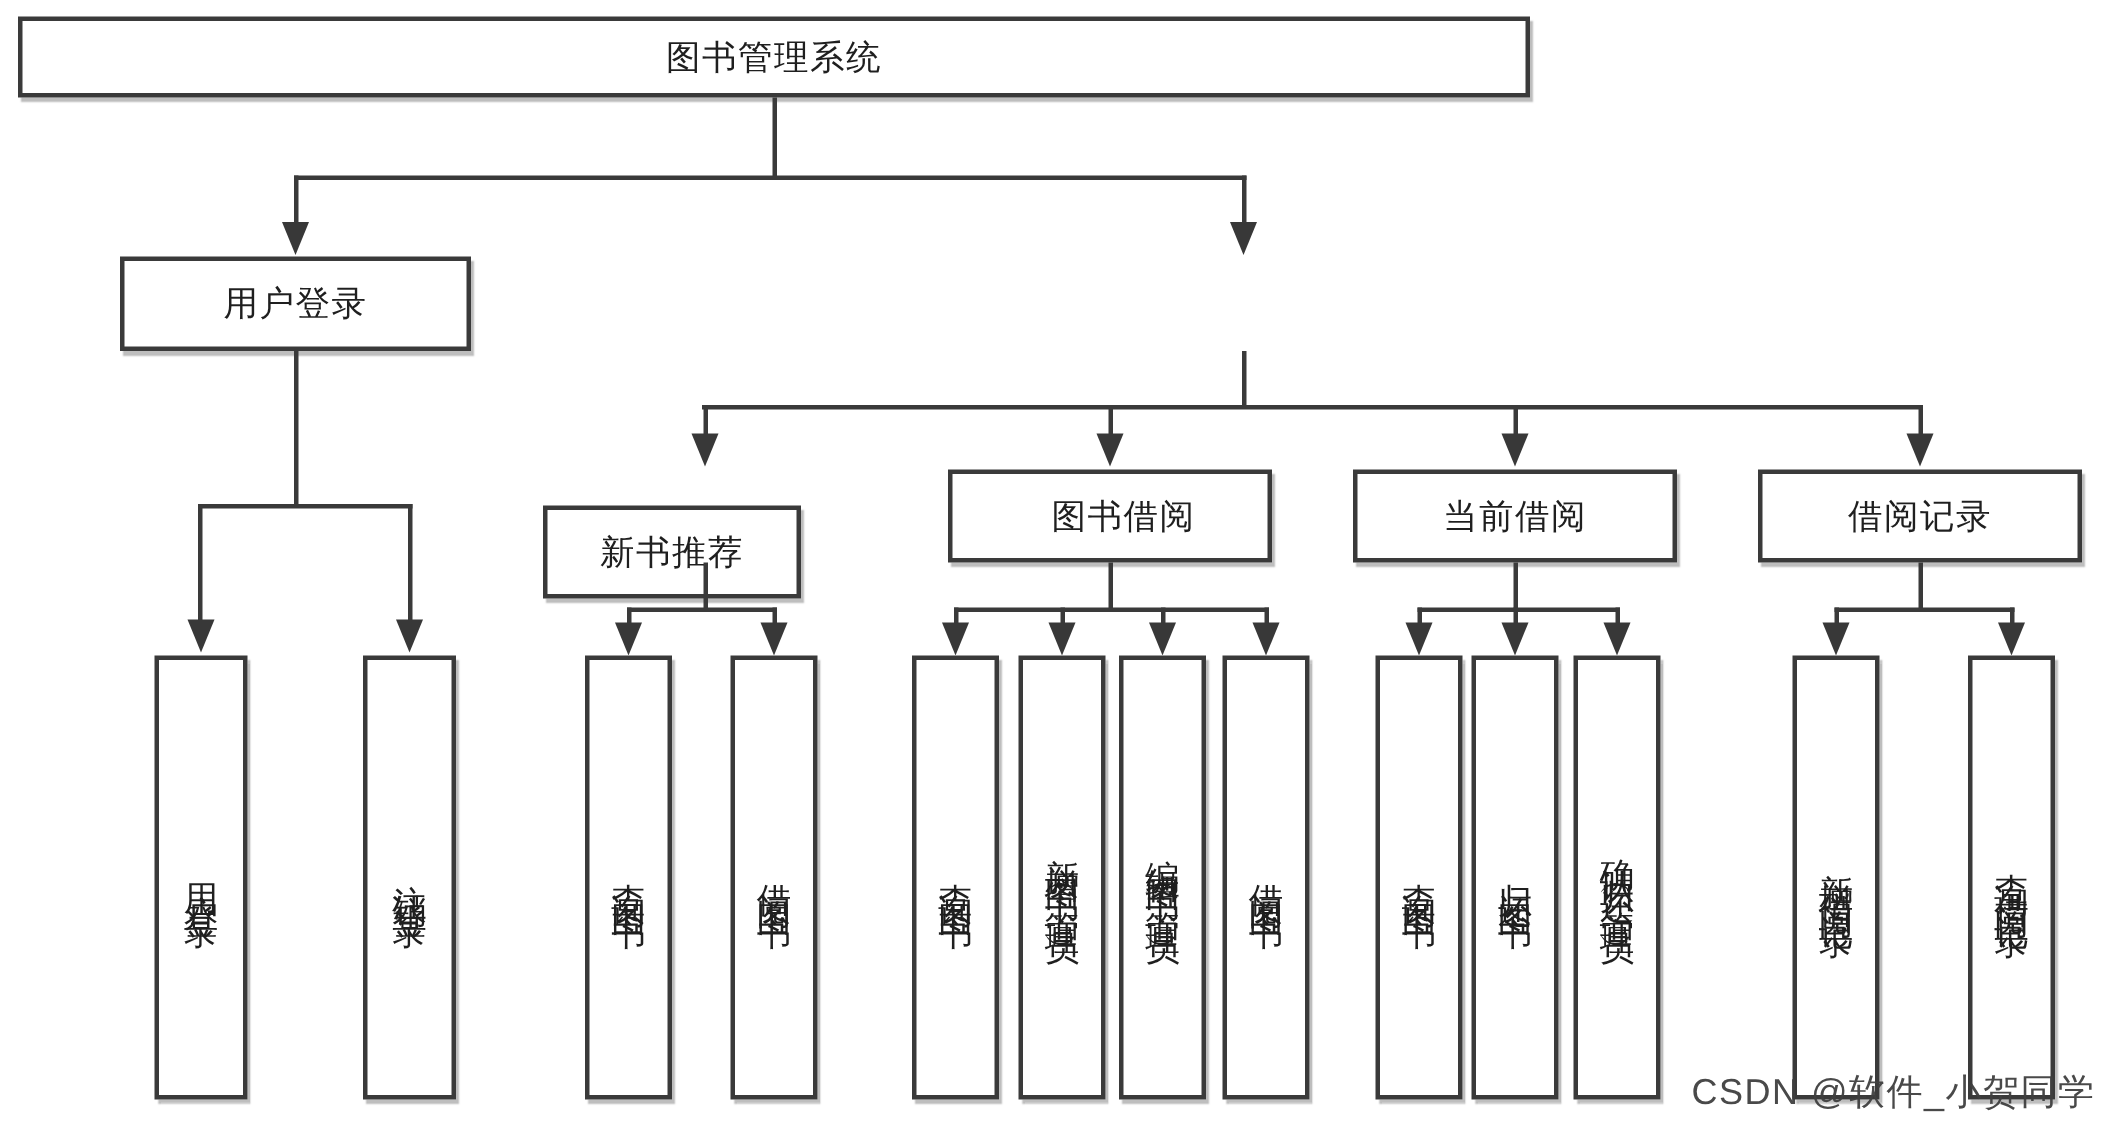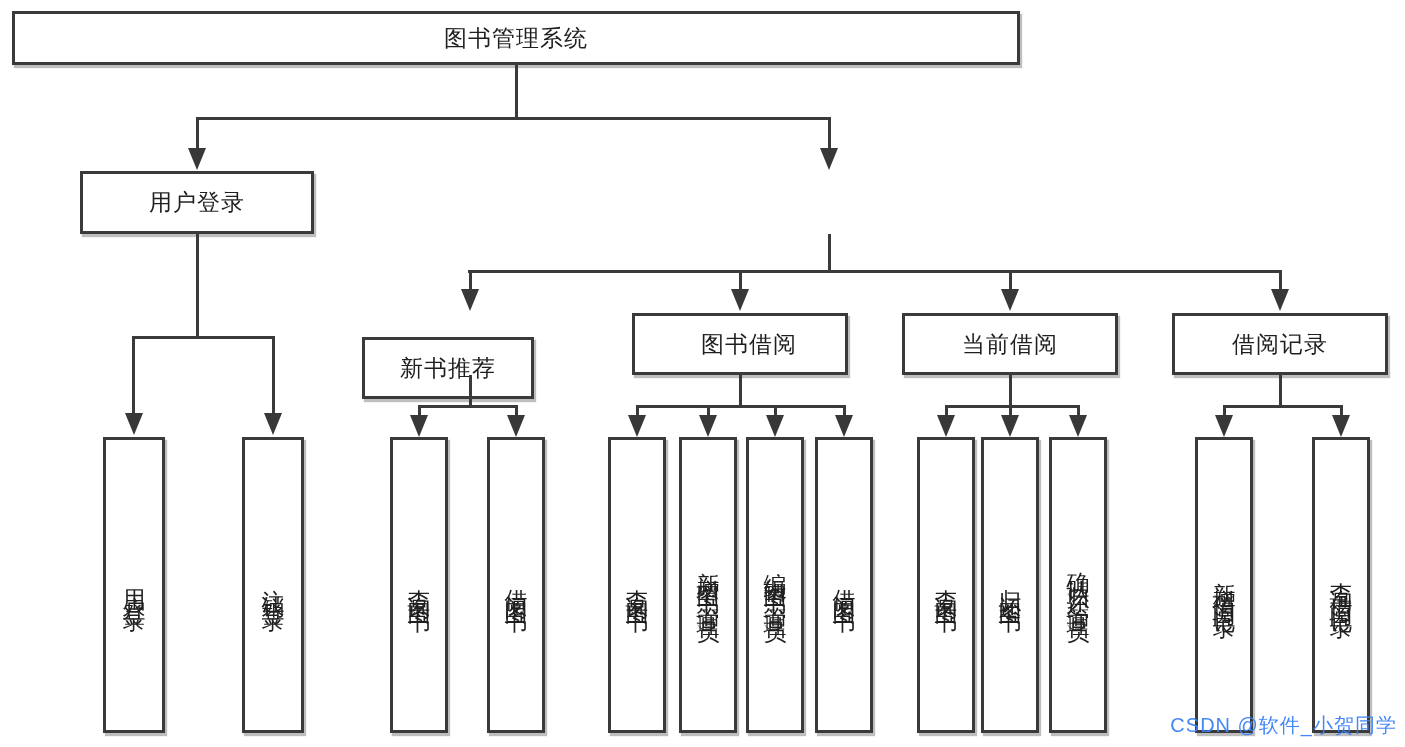--- a/index.html
+++ b/index.html
@@ -69,8 +69,8 @@
     position: absolute;
     right: 8px;
     top: 712px;
-    font-size: 20px;
-    color: #3b82f6;
+    font-size: 24px;
+    color: #404040;
     letter-spacing: 1px;
     opacity: 0.95;
     pointer-events: none;

